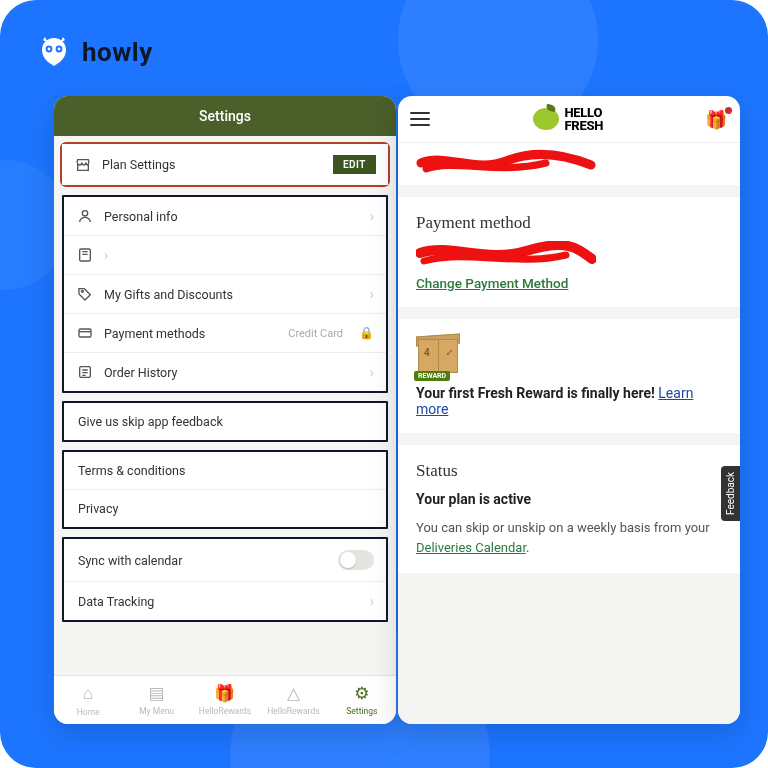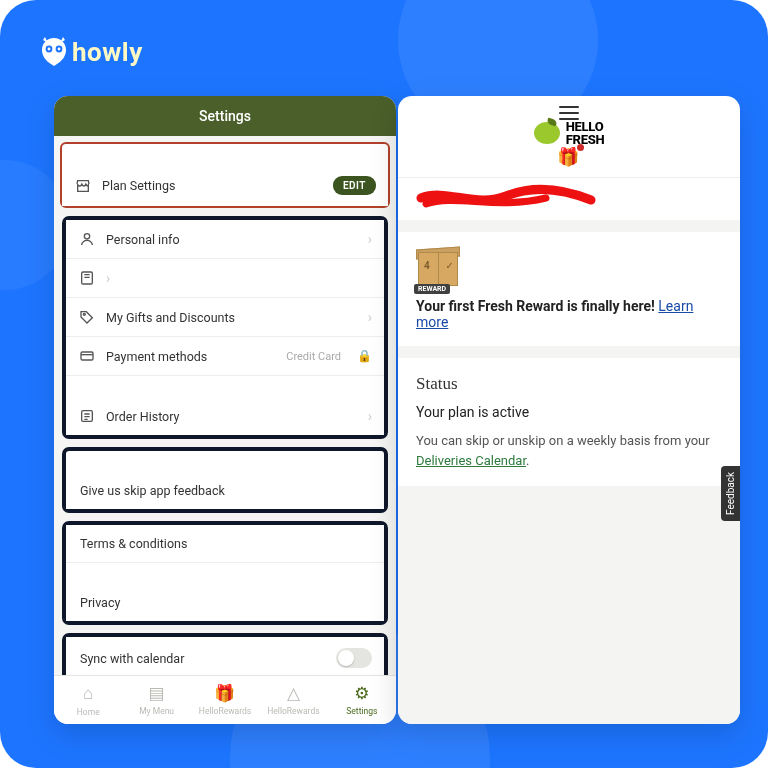--- a/index.html
+++ b/index.html
@@ -16,7 +16,7 @@
   .bulb.b2 { width: 260px; height:260px; bottom: -120px; left: 230px; }
   .bulb.b3 { width: 130px; height:130px; top: 160px; left: -60px; background: rgba(255,255,255,0.05);}
 
-  .howly { position: absolute; top: 34px; left: 36px; display:flex; align-items:center; color:#fef9c3; }
+  .howly { position: absolute; top: 34px; left: 36px; display:flex; align-items:center; gap:10px; color:#0f172a; }
   .howly-owl {
     width: 36px; height: 36px; position: relative;
   }

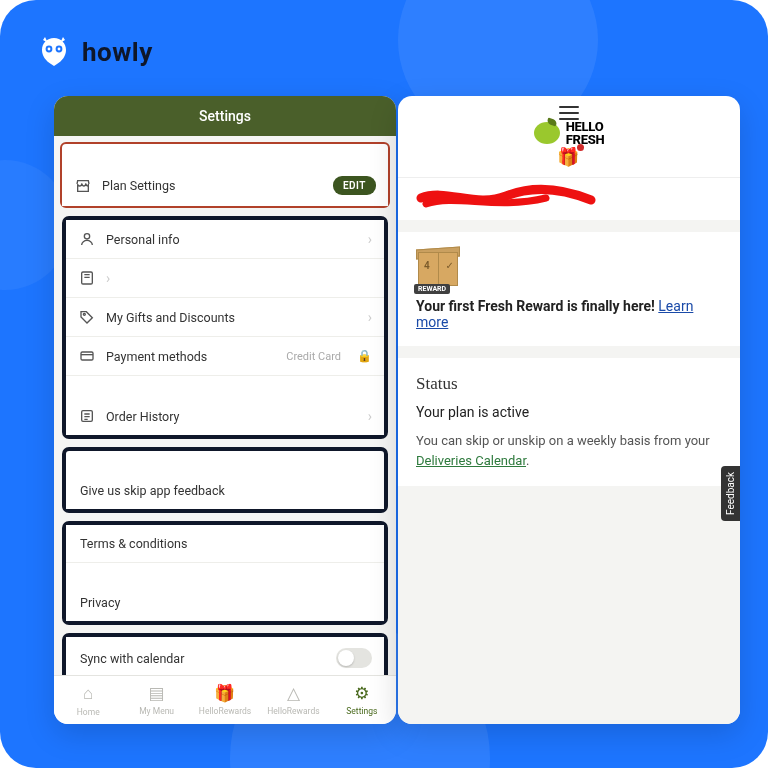--- a/index.html
+++ b/index.html
@@ -92,7 +92,7 @@
   
   .hf-top {
     display:flex; align-items:center; justify-content:space-between;
-    padding:10px 12px; border-bottom:1px solid #eee;flex-direction:column;
+    padding:10px 12px; border-bottom:1px solid #eee;
   }
   .burger { width:20px; display:flex; flex-direction:column; gap:4px;}
   .burger span { height:2px; background:#333; border-radius:2px;}

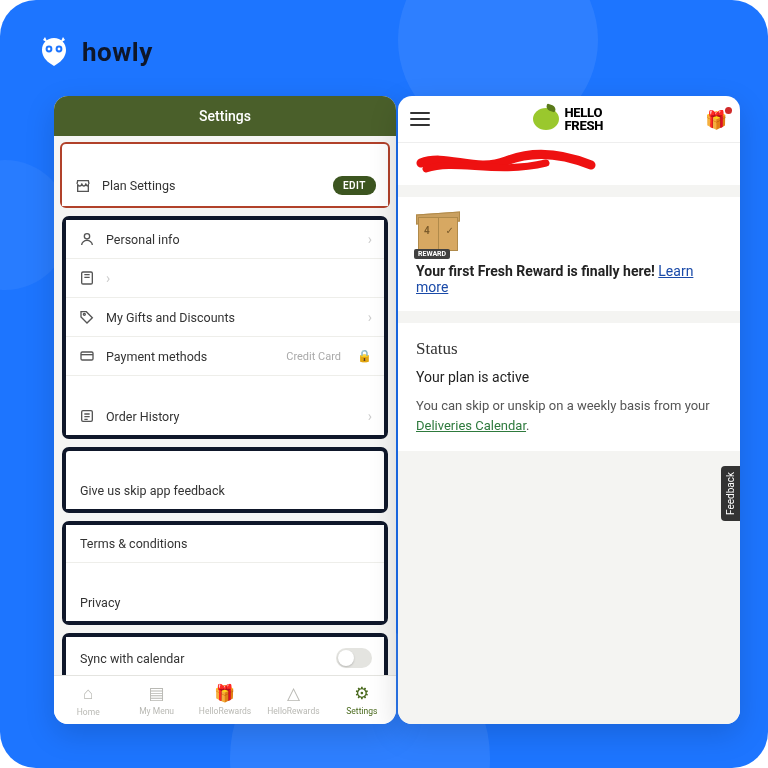--- a/index.html
+++ b/index.html
@@ -60,7 +60,7 @@
     gap:10px;
     background:#fff;
   }
-  .card .row:last-child { border-bottom:none;margin-top:21px; }
+  .card .row:last-child { border-bottom:none; }
   .row .ico { width:18px; display:flex; justify-content:center; color:#555;}
   .row .lbl { flex:1; }
   .row .meta { color:#aaa; font-size:11px; margin-right:6px;}

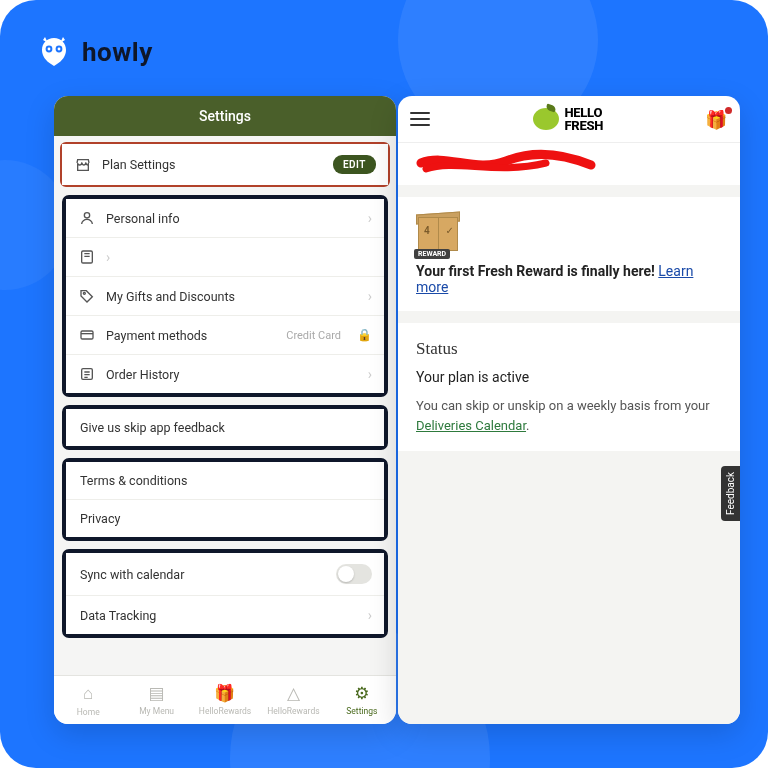--- a/index.html
+++ b/index.html
@@ -68,7 +68,7 @@
   .row .lock { color:#ccc; font-size:12px;}
   .edit-btn {
     background:#3c5520; color:#fff; font-size:10px; font-weight:600;
-    padding:4px 10px; border-radius:9px; letter-spacing:0.5px;
+    padding:4px 10px; border-radius:0; letter-spacing:0.5px;
   }
   .toggle {
     width:36px; height:20px; border-radius:20px; background:#e4e4e0; position:relative;

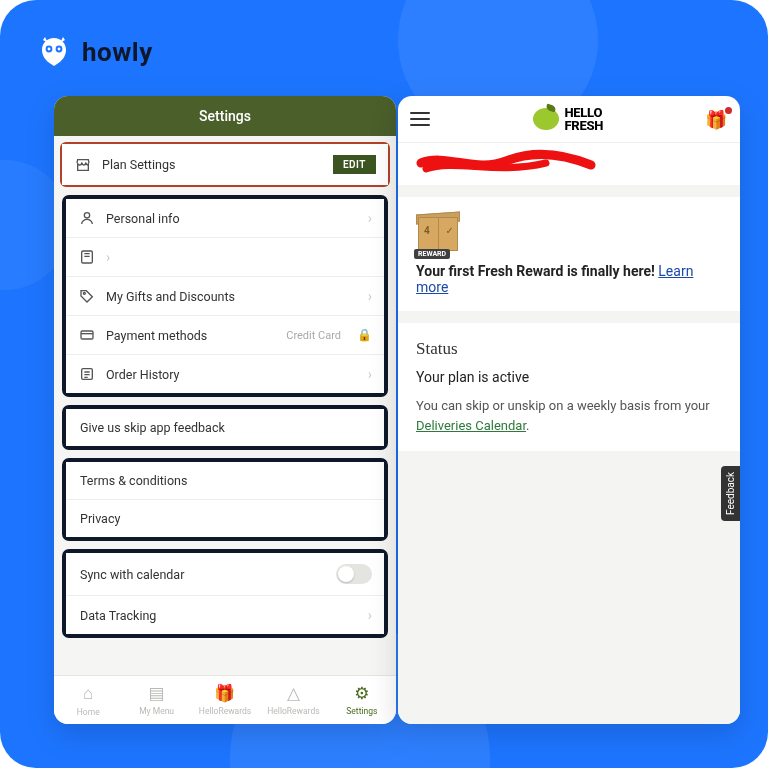--- a/index.html
+++ b/index.html
@@ -50,7 +50,7 @@
   }
   .scroll-a { flex:1; overflow:hidden; background:#f5f5f4; }
   .card {
-    margin: 8px; background:#fff; border:4px solid #0f172a; border-radius:7px;
+    margin: 8px; background:#fff; border:2px solid #0f172a; border-radius:1px;
   }
   .card.highlight { border:2px solid #b1412a; border-radius:6px; margin:6px;}
   .row {

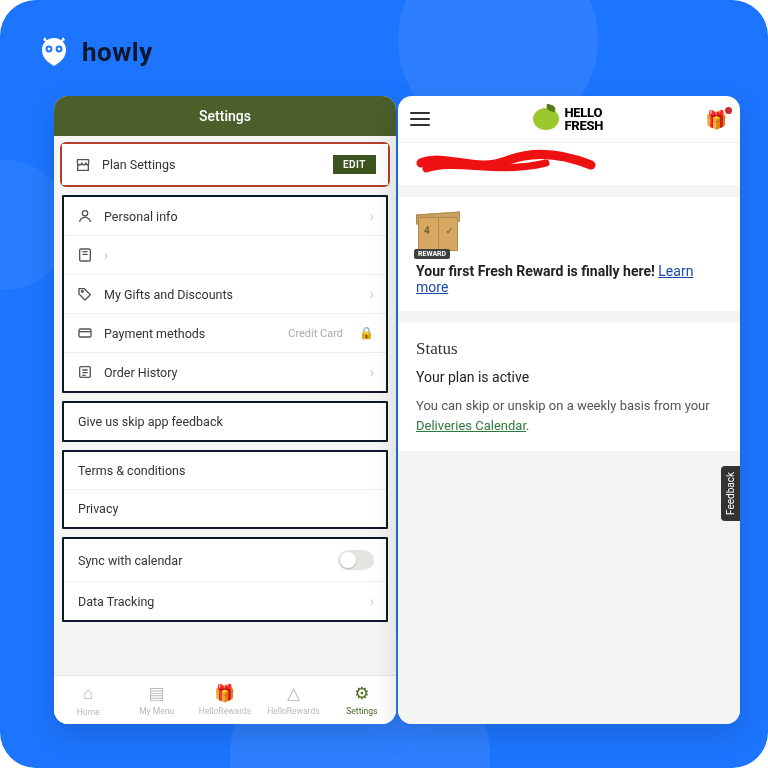--- a/index.html
+++ b/index.html
@@ -327,6 +327,16 @@
           </div>
         </div>
 
+        <div class="panel">
+          <h4>Payment method</h4>
+          <div class="scribble" style="margin:6px 0 14px 0;">
+            <svg viewBox="0 0 180 28">
+                <path d="M4 12 C 35 2, 70 22, 110 10 S 160 6, 176 18" stroke="#e11" stroke-width="10" fill="none" stroke-linecap="round"></path>
+                <path d="M8 20 C 50 8, 100 26, 150 14" stroke="#e11" stroke-width="7" fill="none" stroke-linecap="round"></path>
+              </svg>
+          </div>
+          <a class="link-g">Change Payment Method</a>
+        </div>
 
         <div class="panel">
           <div class="reward-box">

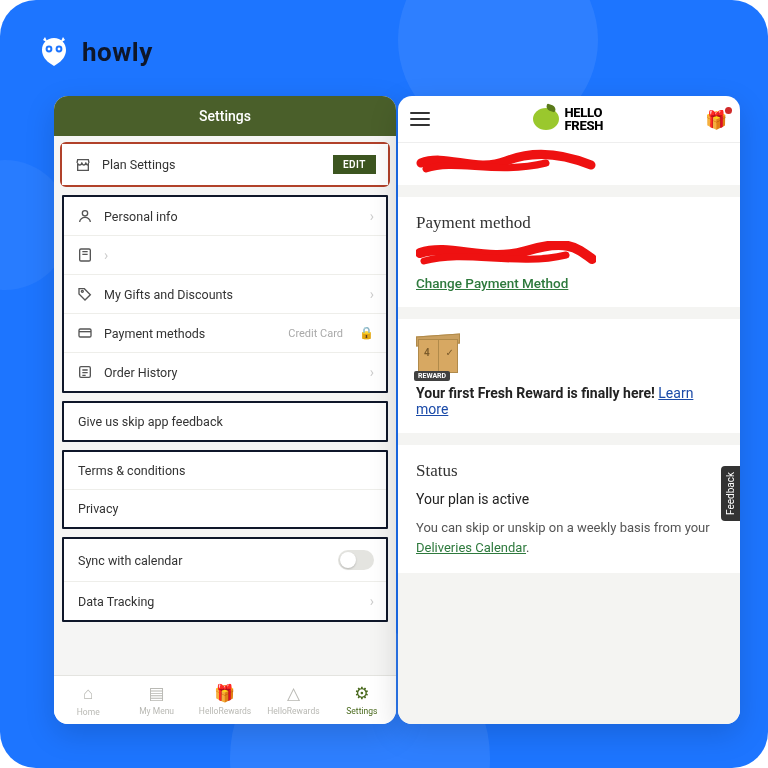--- a/index.html
+++ b/index.html
@@ -133,7 +133,7 @@
     background:#caa060; transform:skewY(-4deg); border:1px solid #b08a4a;
   }
   .reward-box .tag{
-    position:absolute; bottom:-2px; left:-2px; background:#404040; color:#fff;
+    position:absolute; bottom:-2px; left:-2px; background:#4d7c0f; color:#fff;
     font-size:7px; font-weight:700; padding:1px 4px; border-radius:2px;
   }
   .reward-box .num{

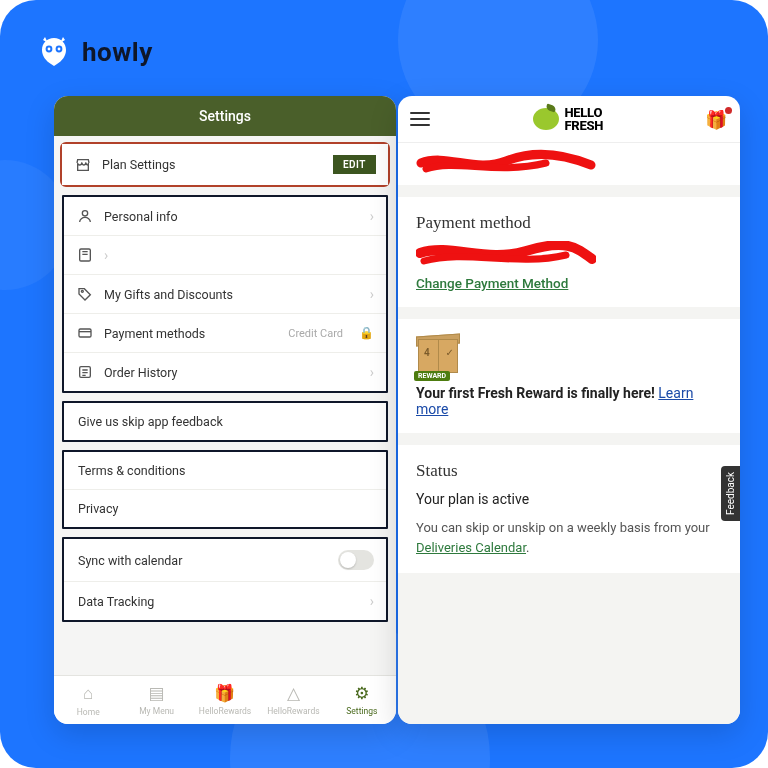--- a/index.html
+++ b/index.html
@@ -146,7 +146,7 @@
   .reward-txt b { font-weight:700; }
   .reward-txt .lm { color:#1a4aa8; text-decoration:underline; }
   .status-p p { font-size:13px; color:#555; line-height:1.5; margin-top:8px;}
-  .status-p b { font-weight:400; color:#222; font-size:14px;}
+  .status-p b { font-weight:700; color:#222; font-size:14px;}
   .status-p .dl { color:#2e7a3d; text-decoration:underline;margin-top:37px;}
 
   .fb-tab {

